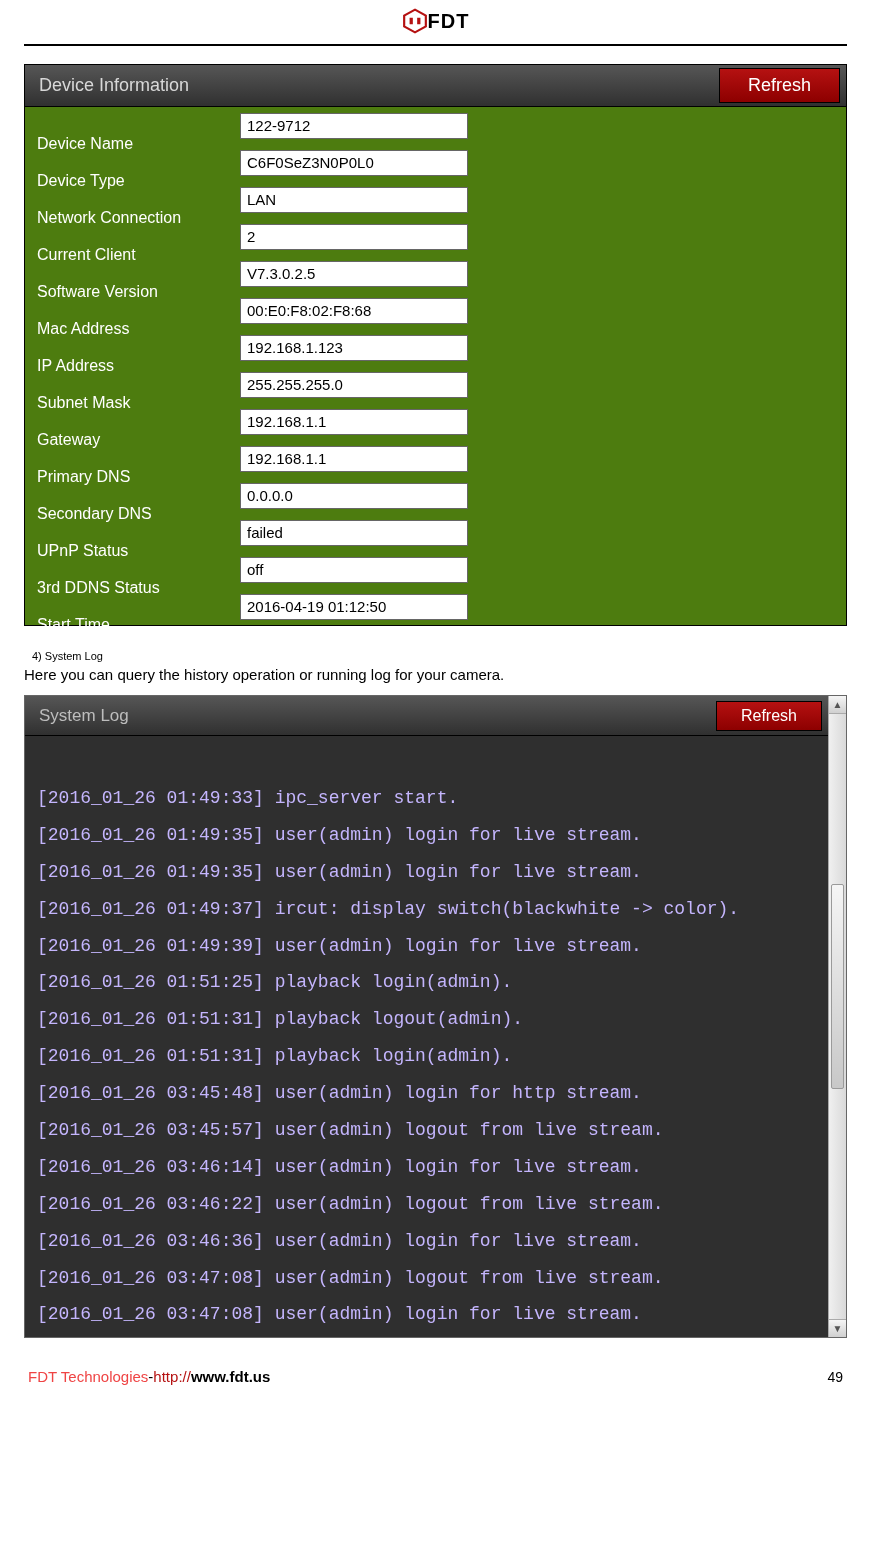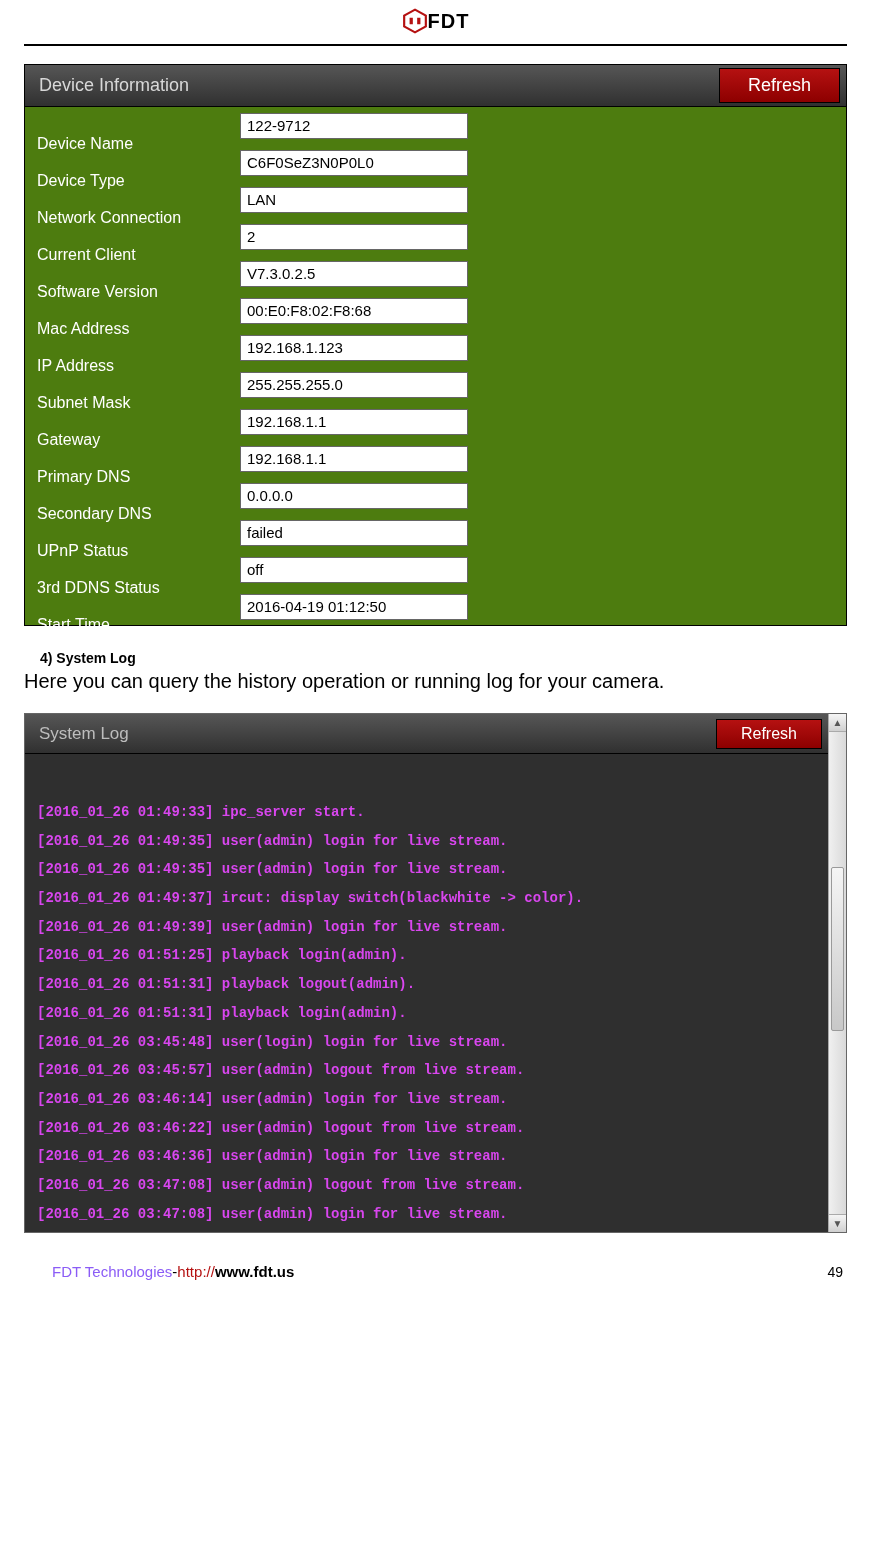--- a/index.html
+++ b/index.html
@@ -86,9 +86,9 @@
 
   
   .section-heading {
-    font-size: 14px;
-    font-weight: bold;
-    margin: 22px 0 4px 16px;
+    font-size: 11px;
+    font-weight: normal;
+    margin: 22px 0 4px 8px;
   }
   .section-text {
     font-size: 20px;

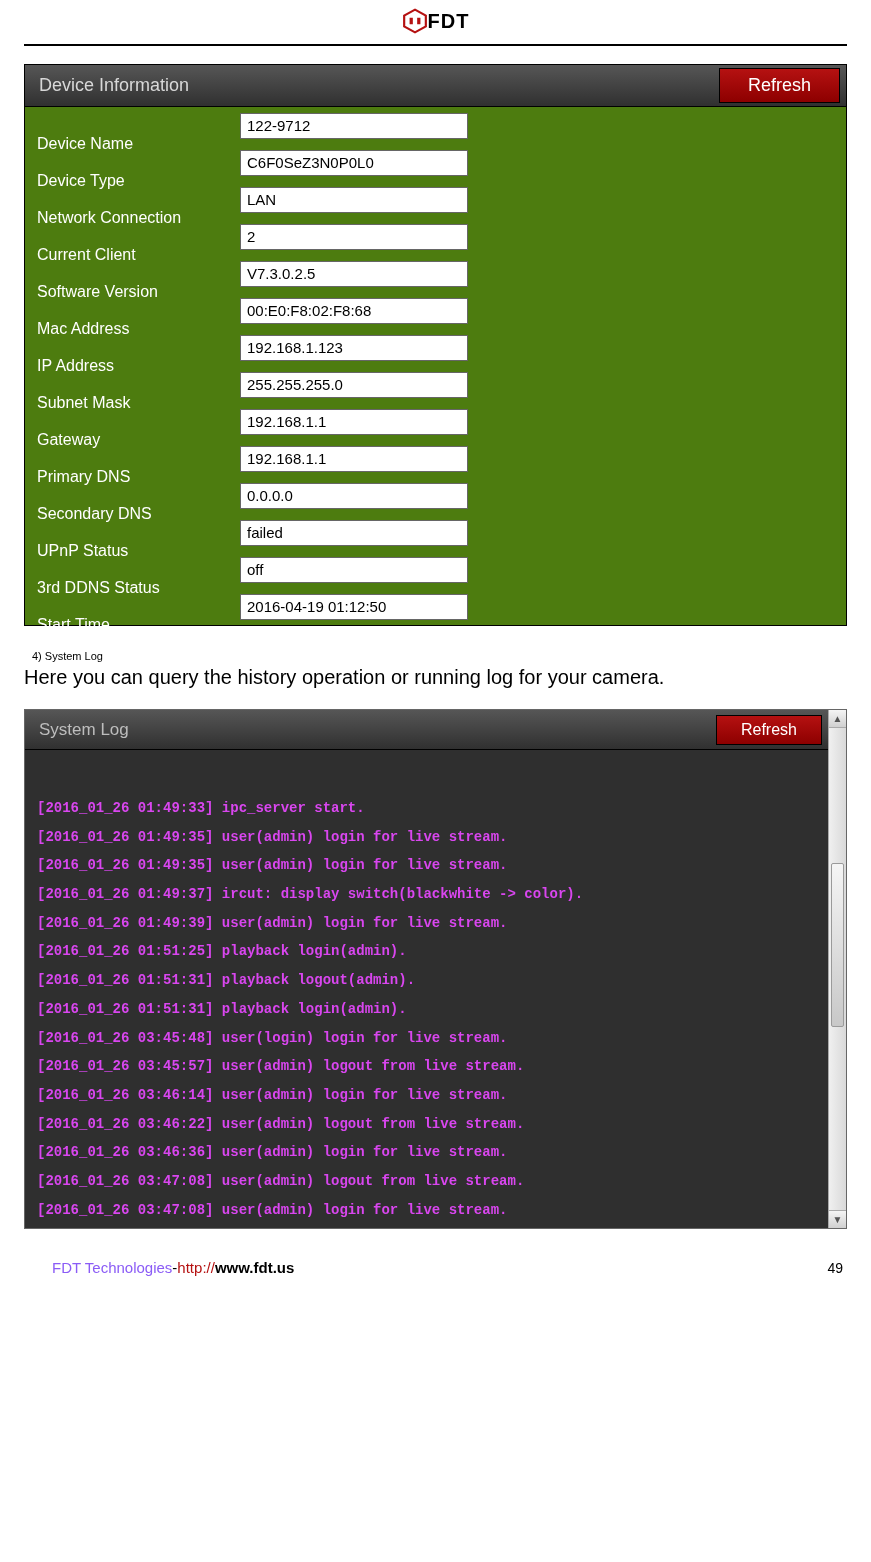--- a/index.html
+++ b/index.html
@@ -91,8 +91,8 @@
     margin: 22px 0 4px 8px;
   }
   .section-text {
-    font-size: 20px;
-    margin-bottom: 20px;
+    font-size: 15px;
+    margin-bottom: 12px;
   }
 
   

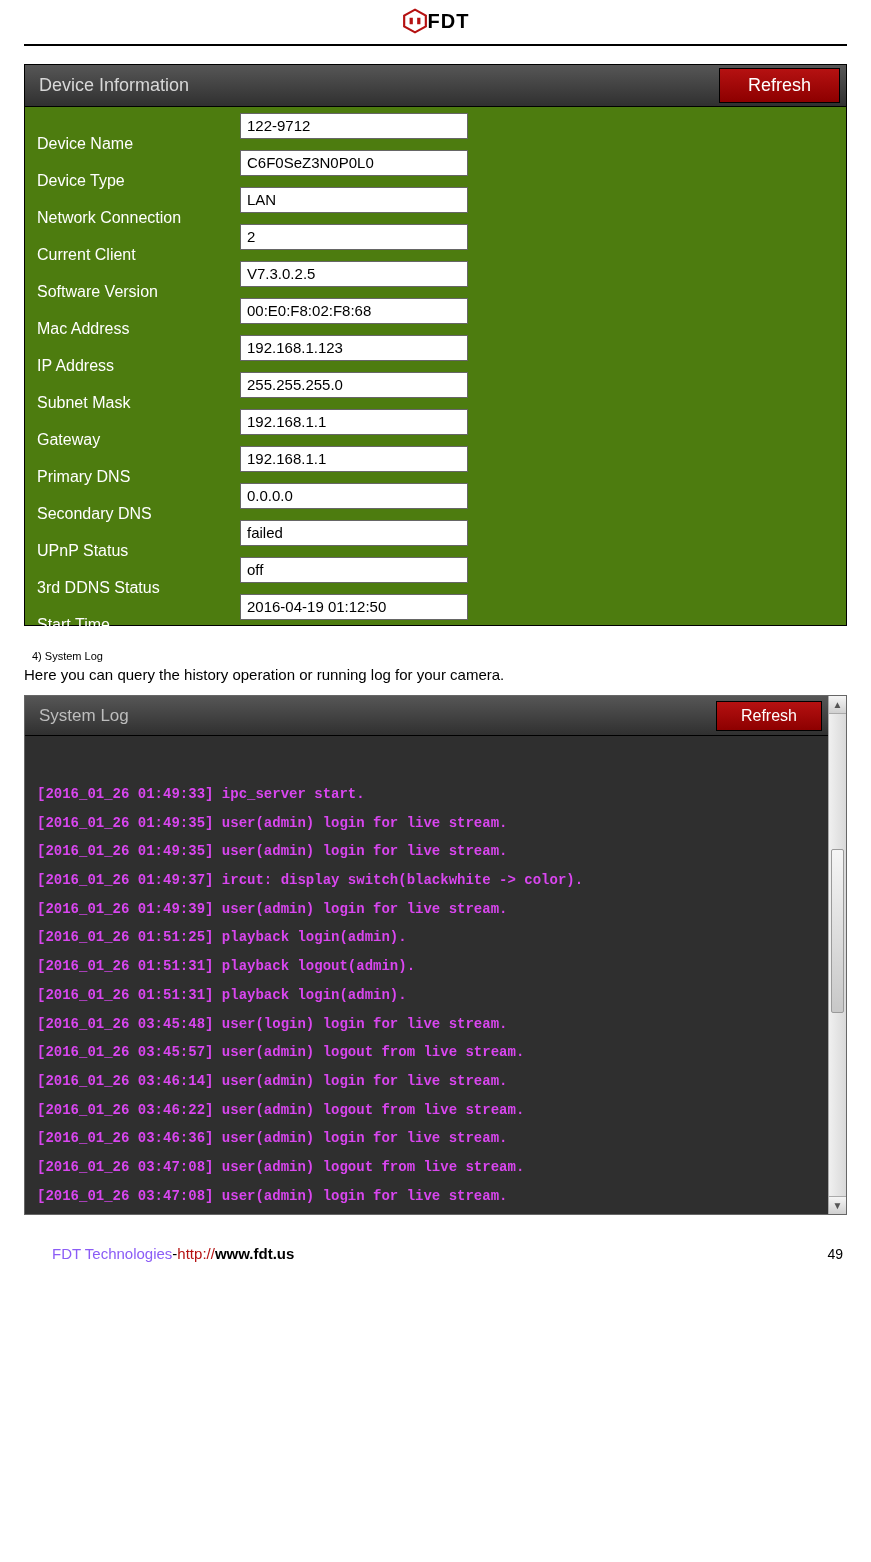--- a/index.html
+++ b/index.html
@@ -130,14 +130,13 @@
   }
   .log-spacer { height: 44px; }
   .log-body {
-    color: #d946ef;
+    color: #c4b5fd;
     font-family: "Courier New", monospace;
-    font-size: 14px;
+    font-size: 18px;
     line-height: 2.05;
     padding: 0 12px 4px 12px;
     white-space: nowrap;
     overflow: hidden;
-    font-weight: bold;
   }
   .log-line { display: block; }
   .log-scrollbar {

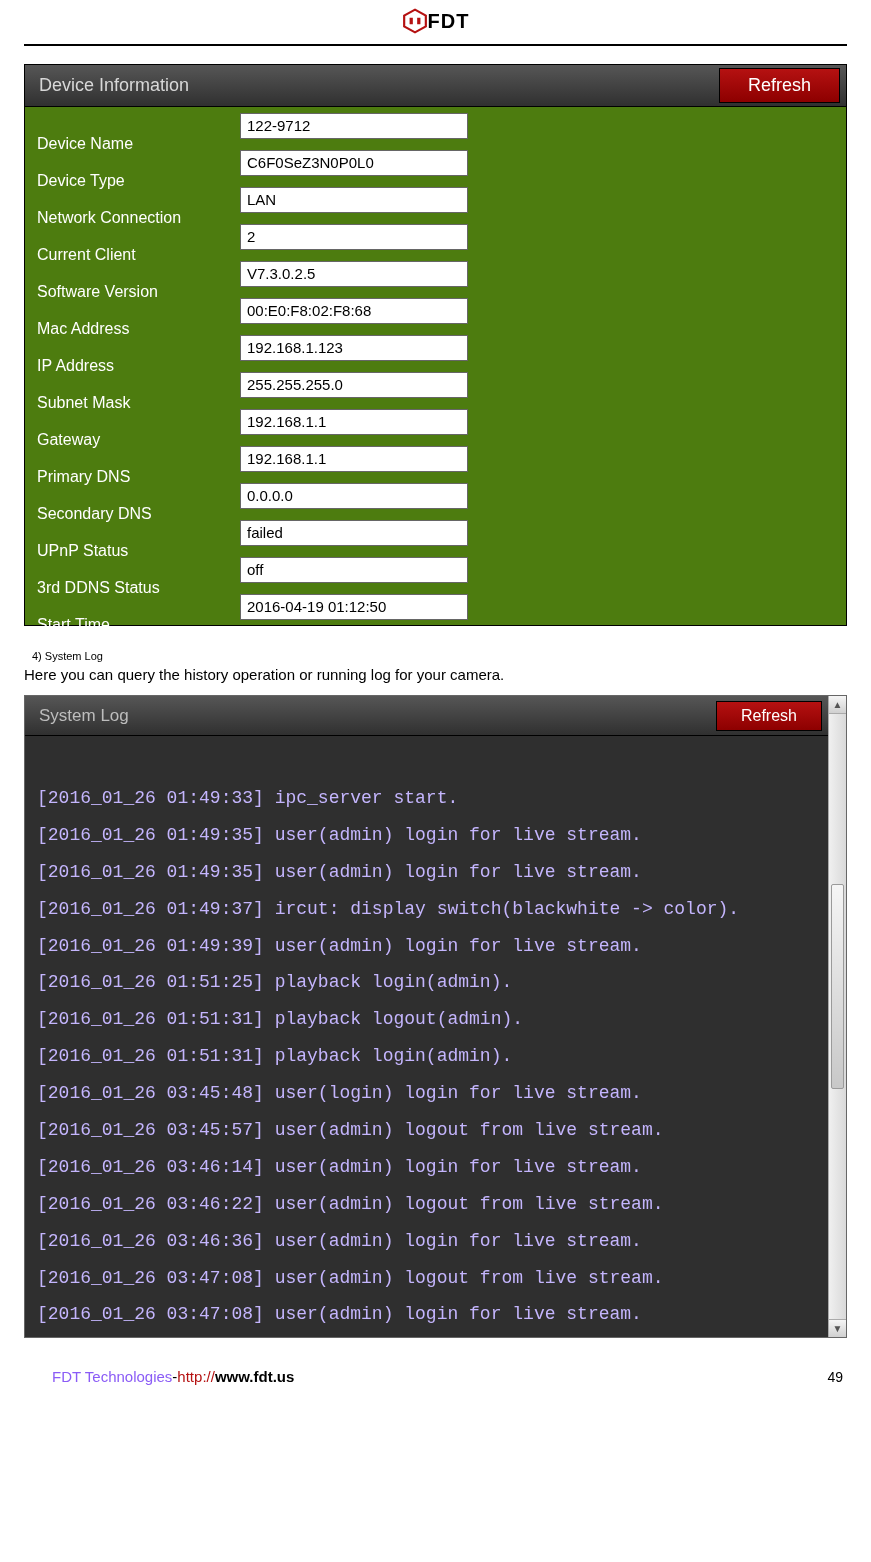--- a/index.html
+++ b/index.html
@@ -277,7 +277,7 @@
           <span class="log-line">[2016_01_26 01:51:25]  playback login(admin).</span>
           <span class="log-line">[2016_01_26 01:51:31]  playback logout(admin).</span>
           <span class="log-line">[2016_01_26 01:51:31]  playback login(admin).</span>
-          <span class="log-line">[2016_01_26 03:45:48]  user(login) login  for  live stream.</span>
+          <span class="log-line">[2016_01_26 03:45:48]  user(admin) login  for  http stream.</span>
           <span class="log-line">[2016_01_26 03:45:57]  user(admin) logout from live stream.</span>
           <span class="log-line">[2016_01_26 03:46:14]  user(admin) login  for  live stream.</span>
           <span class="log-line">[2016_01_26 03:46:22]  user(admin) logout from live stream.</span>

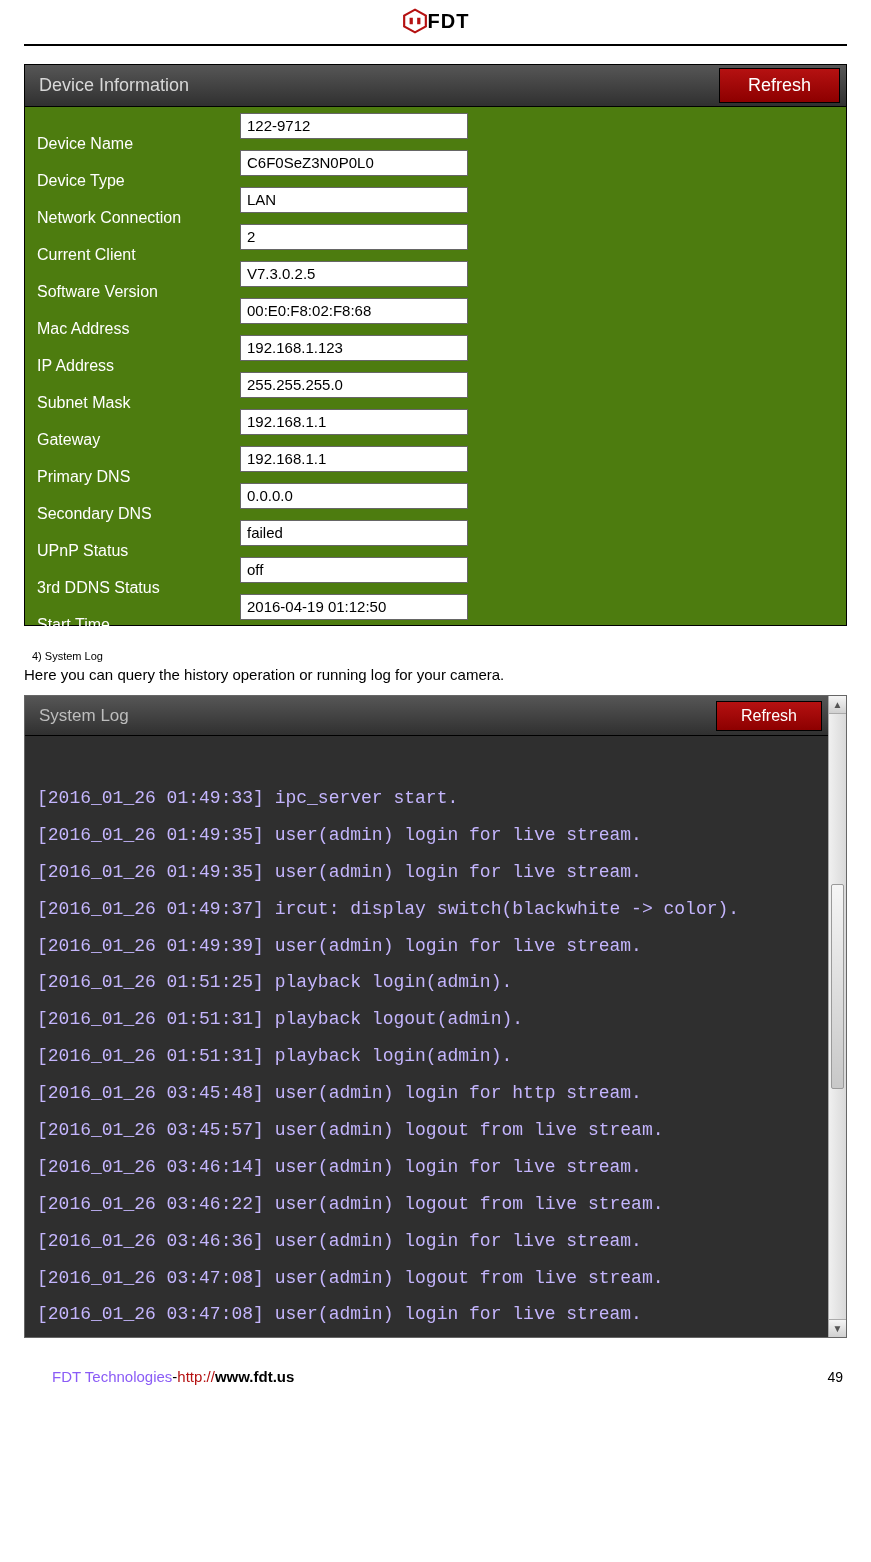--- a/index.html
+++ b/index.html
@@ -171,7 +171,7 @@
     padding: 30px 28px 6px 28px;
     font-size:15px;
   }
-  .footer-left .company { color:#8b5cf6;margin-left:24px; }
+  .footer-left .company { color:#ef4444; }
   .footer-left .dash { color:#000; }
   .footer-left .url-proto { color:#b51111; }
   .footer-left .url-rest { color:#000; font-weight:bold; }

